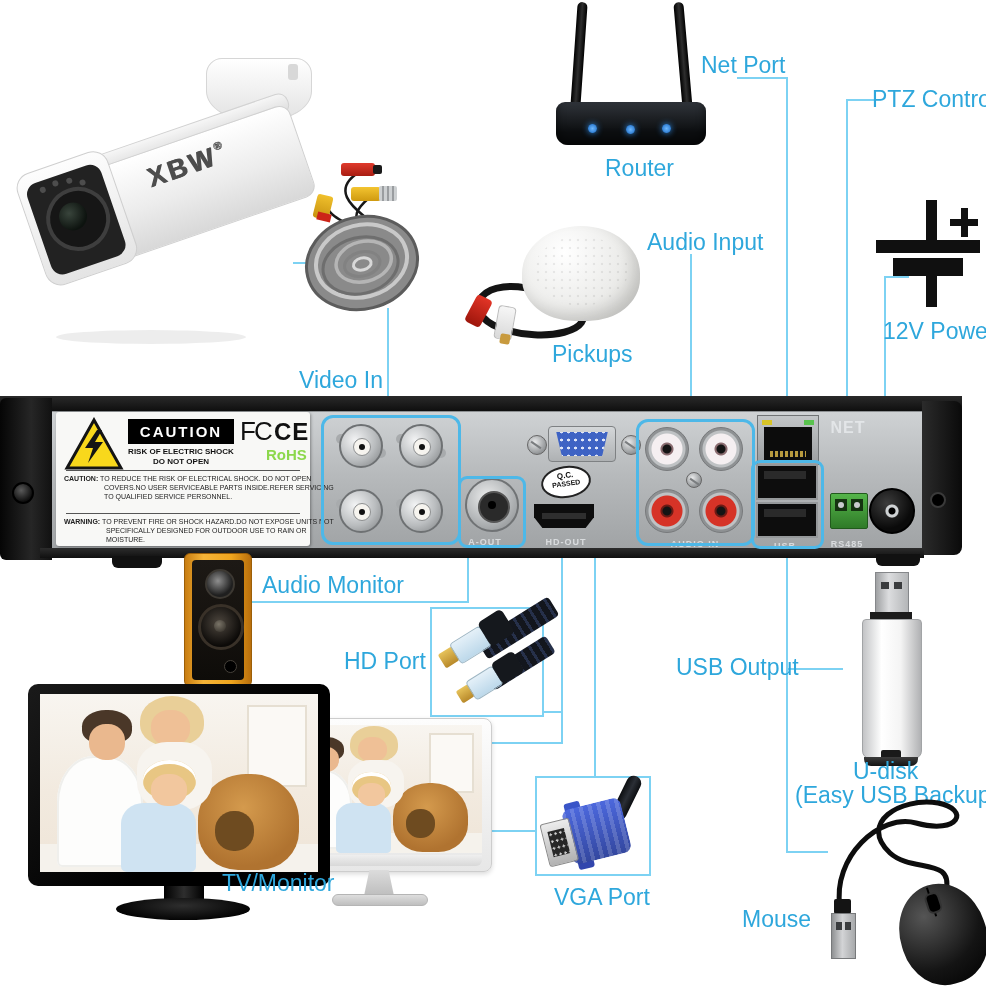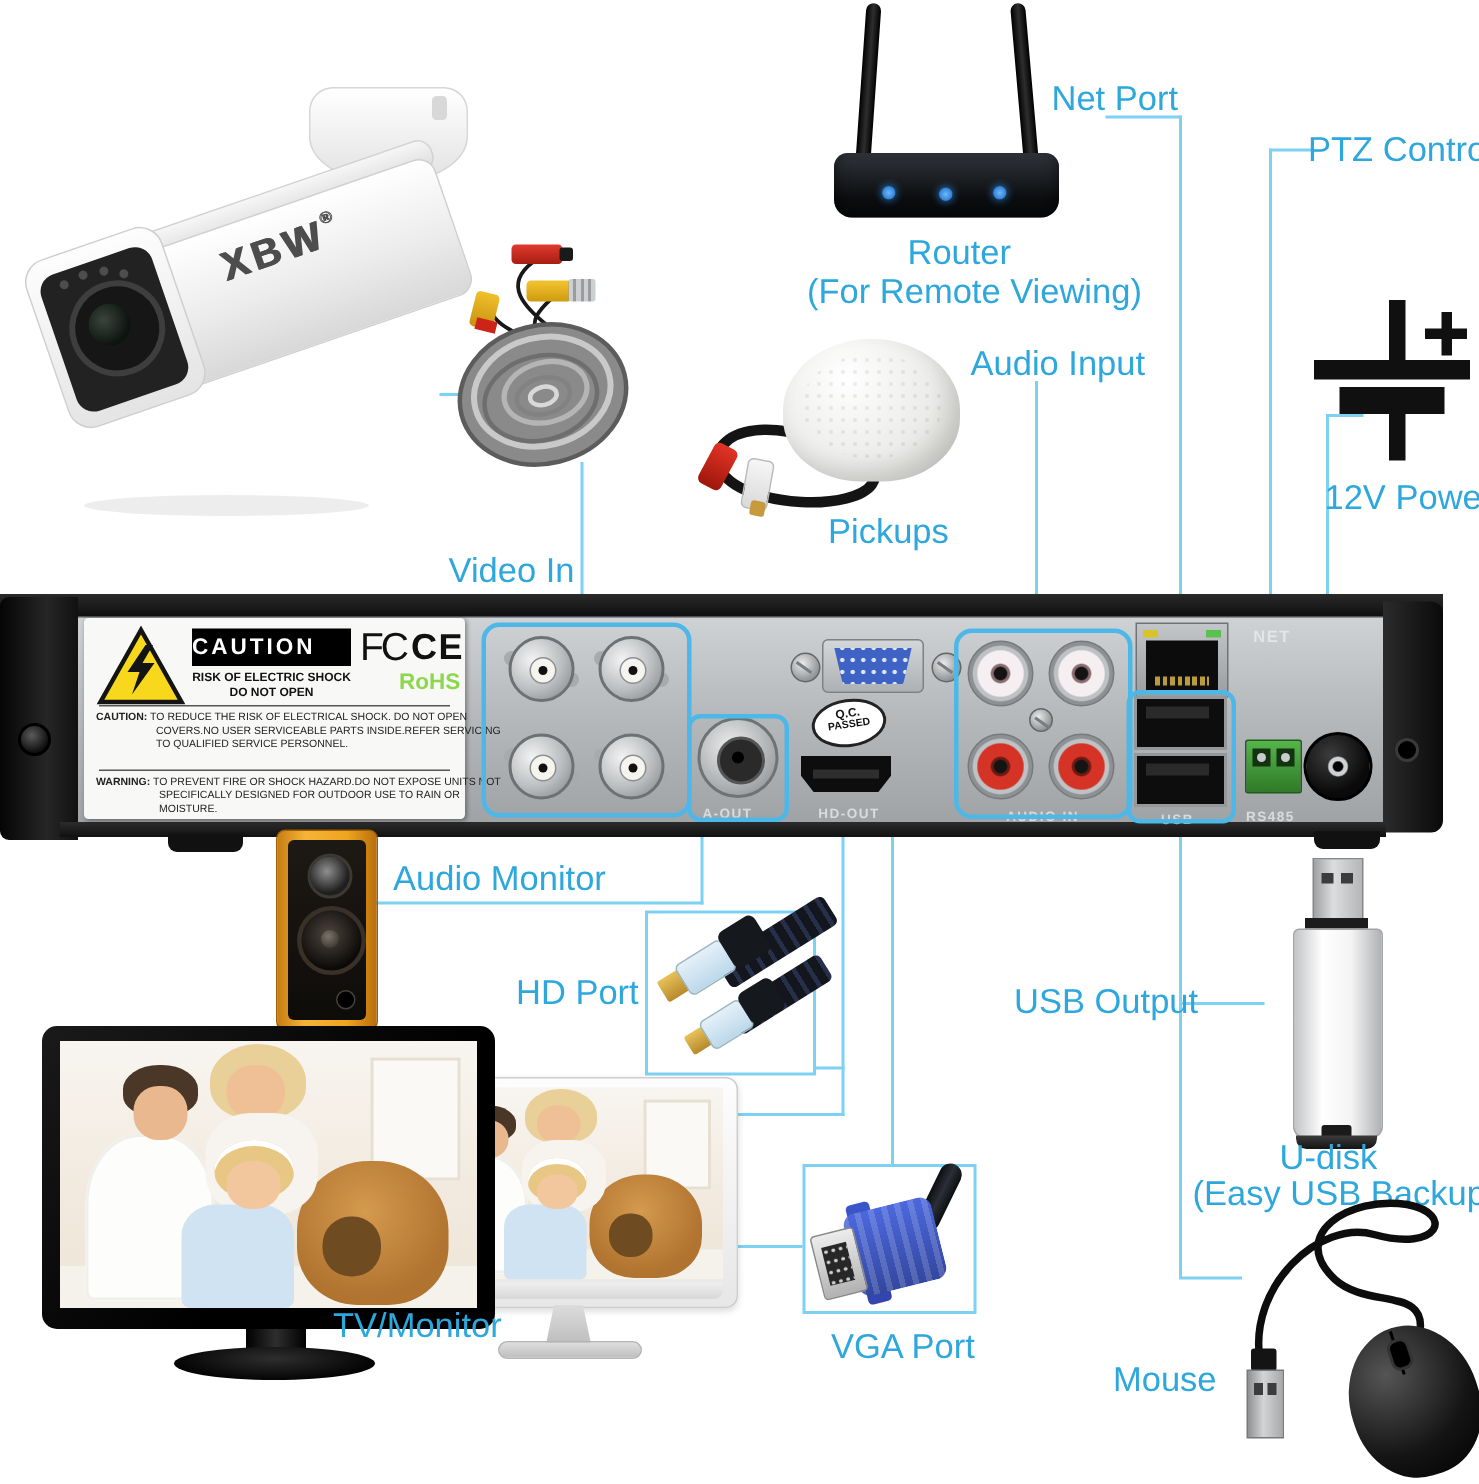--- a/index.html
+++ b/index.html
@@ -130,7 +130,6 @@
   </div>
   <div class="lbl" style="left:701px;top:52px;">Net Port</div>
   <div class="lbl" style="left:605px;top:155px;">Router</div>
-  <div class="lbl" style="left:538px;top:181px;">(For Remote Viewing)</div>
 
   <div class="abs" style="left:450px;top:220px;width:200px;height:125px;">
     <svg class="abs" style="left:0;top:0;" width="200" height="125">

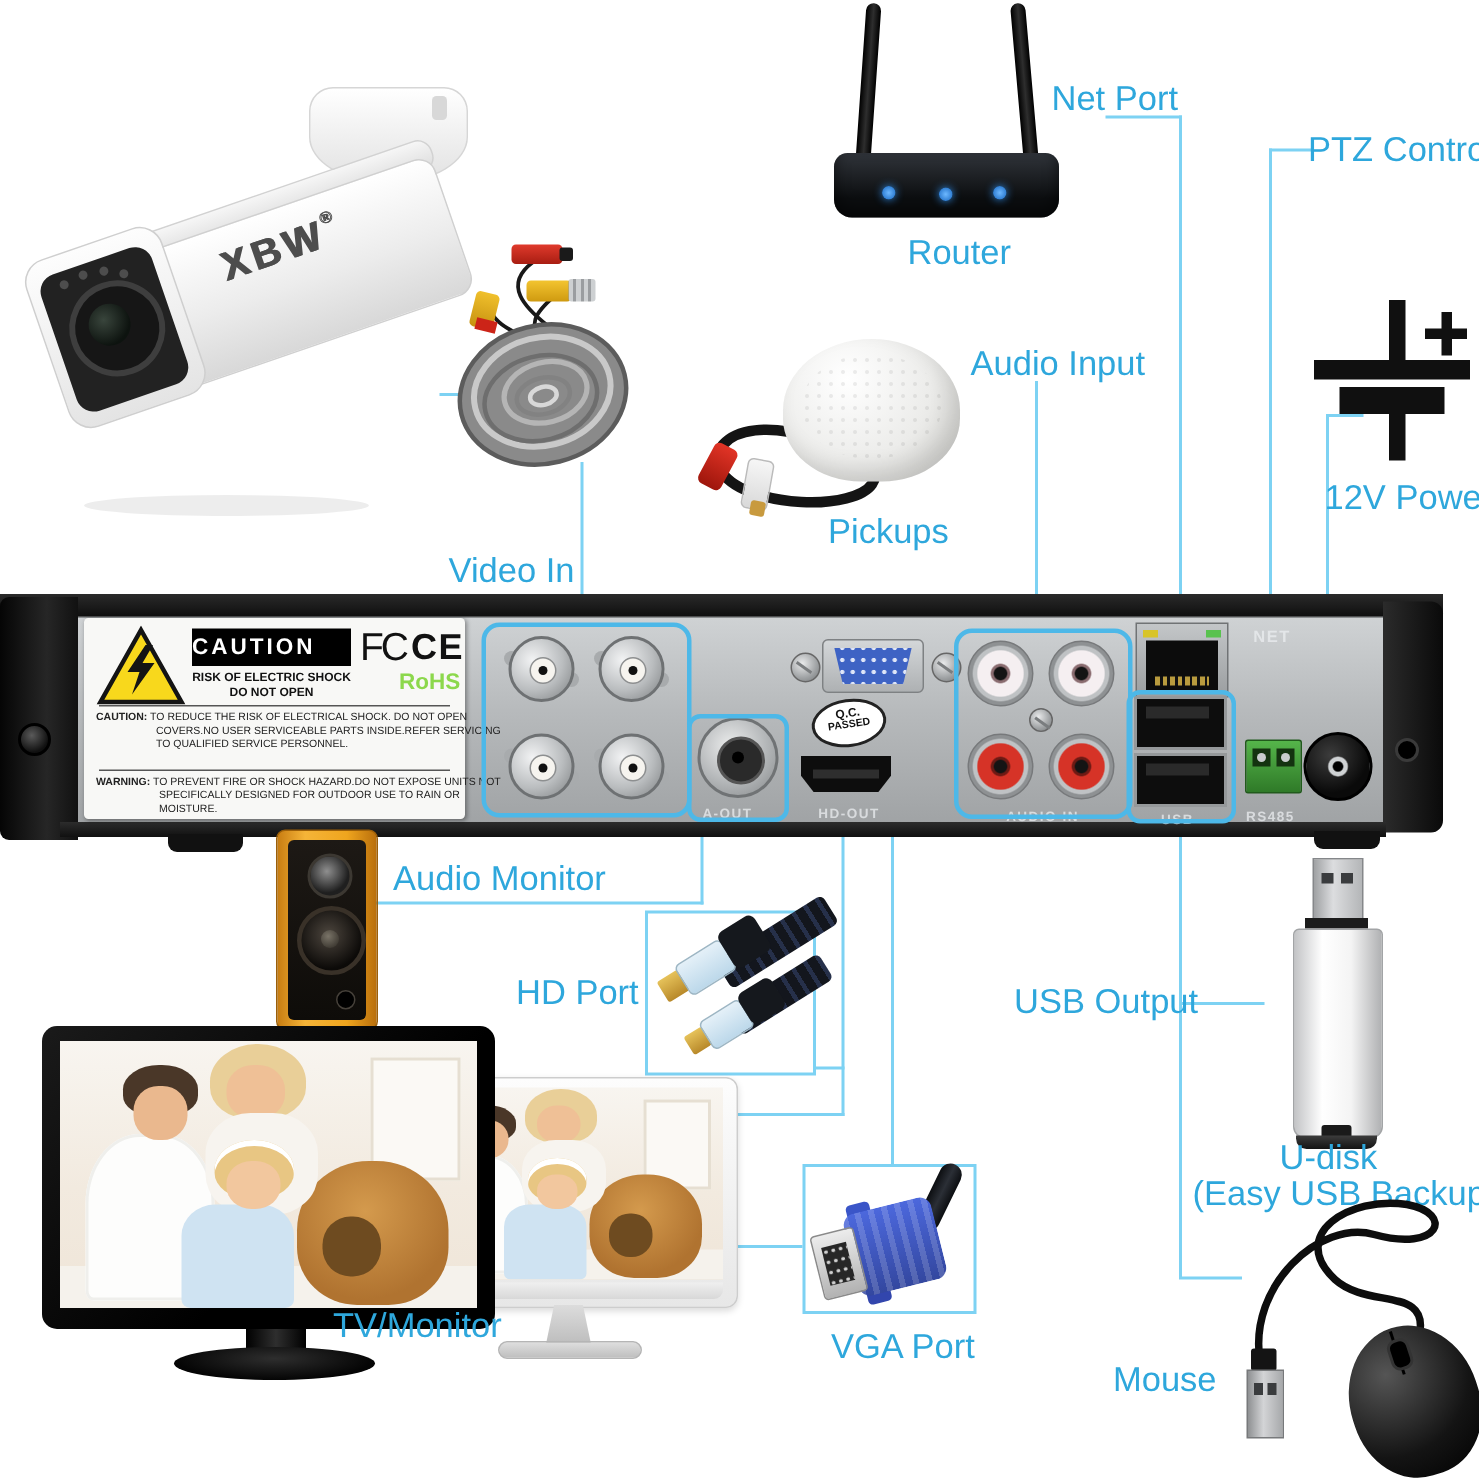--- a/index.html
+++ b/index.html
@@ -171,7 +171,7 @@
         <polygon points="30,3 57,51 3,51" fill="#F8D81C" stroke="#141414" stroke-width="3"></polygon>
         <path d="M33 13 L21 31 h8 l-5 15 15 -21 h-8 l7 -12 z" fill="#141414"></path>
       </svg>
-      <div class="abs" style="left:72px;top:7px;width:106px;height:25px;background:#000;color:#fff;font-size:15px;font-weight:700;letter-spacing:2px;line-height:25px;">CAUTION</div>
+      <div class="abs" style="left:72px;top:7px;width:106px;height:25px;background:#000;color:#fff;font-size:15px;font-weight:700;letter-spacing:2px;text-align:center;line-height:25px;">CAUTION</div>
       <div class="abs" style="left:64px;top:35px;width:122px;font-size:8px;font-weight:700;color:#111;text-align:center;">RISK OF ELECTRIC SHOCK</div>
       <div class="abs" style="left:64px;top:45px;width:122px;font-size:8px;font-weight:700;color:#111;text-align:center;">DO NOT OPEN</div>
       <div class="abs" style="left:184px;top:4px;font-size:26px;font-weight:400;color:#111;letter-spacing:-2px;">FC</div>

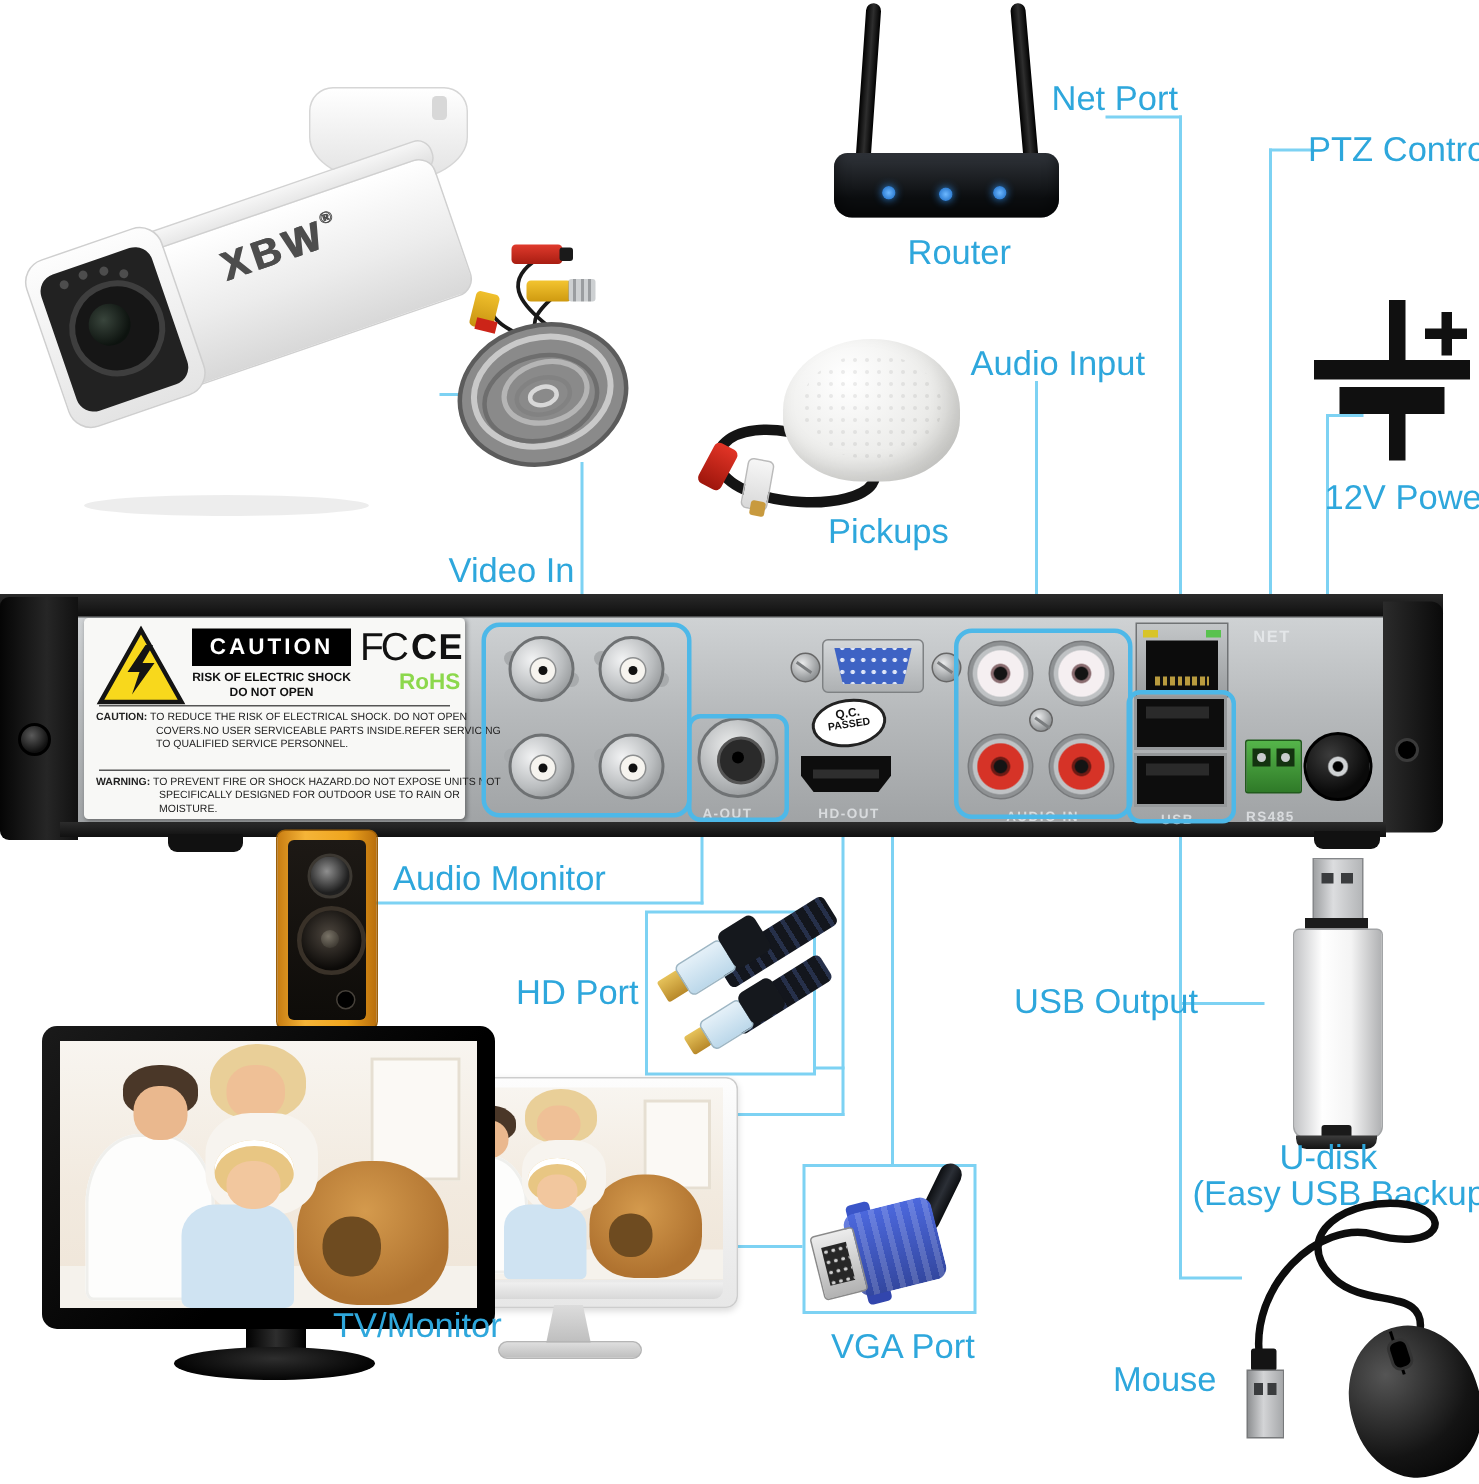--- a/index.html
+++ b/index.html
@@ -250,7 +250,7 @@
     <div class="etch" style="left:640px;top:143px;width:110px;">AUDIO IN</div>
     <div class="etch" style="left:750px;top:145px;width:70px;">USB</div>
     <div class="etch" style="left:812px;top:143px;width:70px;">RS485</div>
-    <div class="etch" style="left:826px;top:23px;width:44px;font-size:11px;">NET</div>
+    <div class="etch" style="left:826px;top:23px;width:44px;font-size:16px;">NET</div>
   </div>
 
   <div class="hbox" style="left:321px;top:415px;width:134px;height:124px;"></div>

